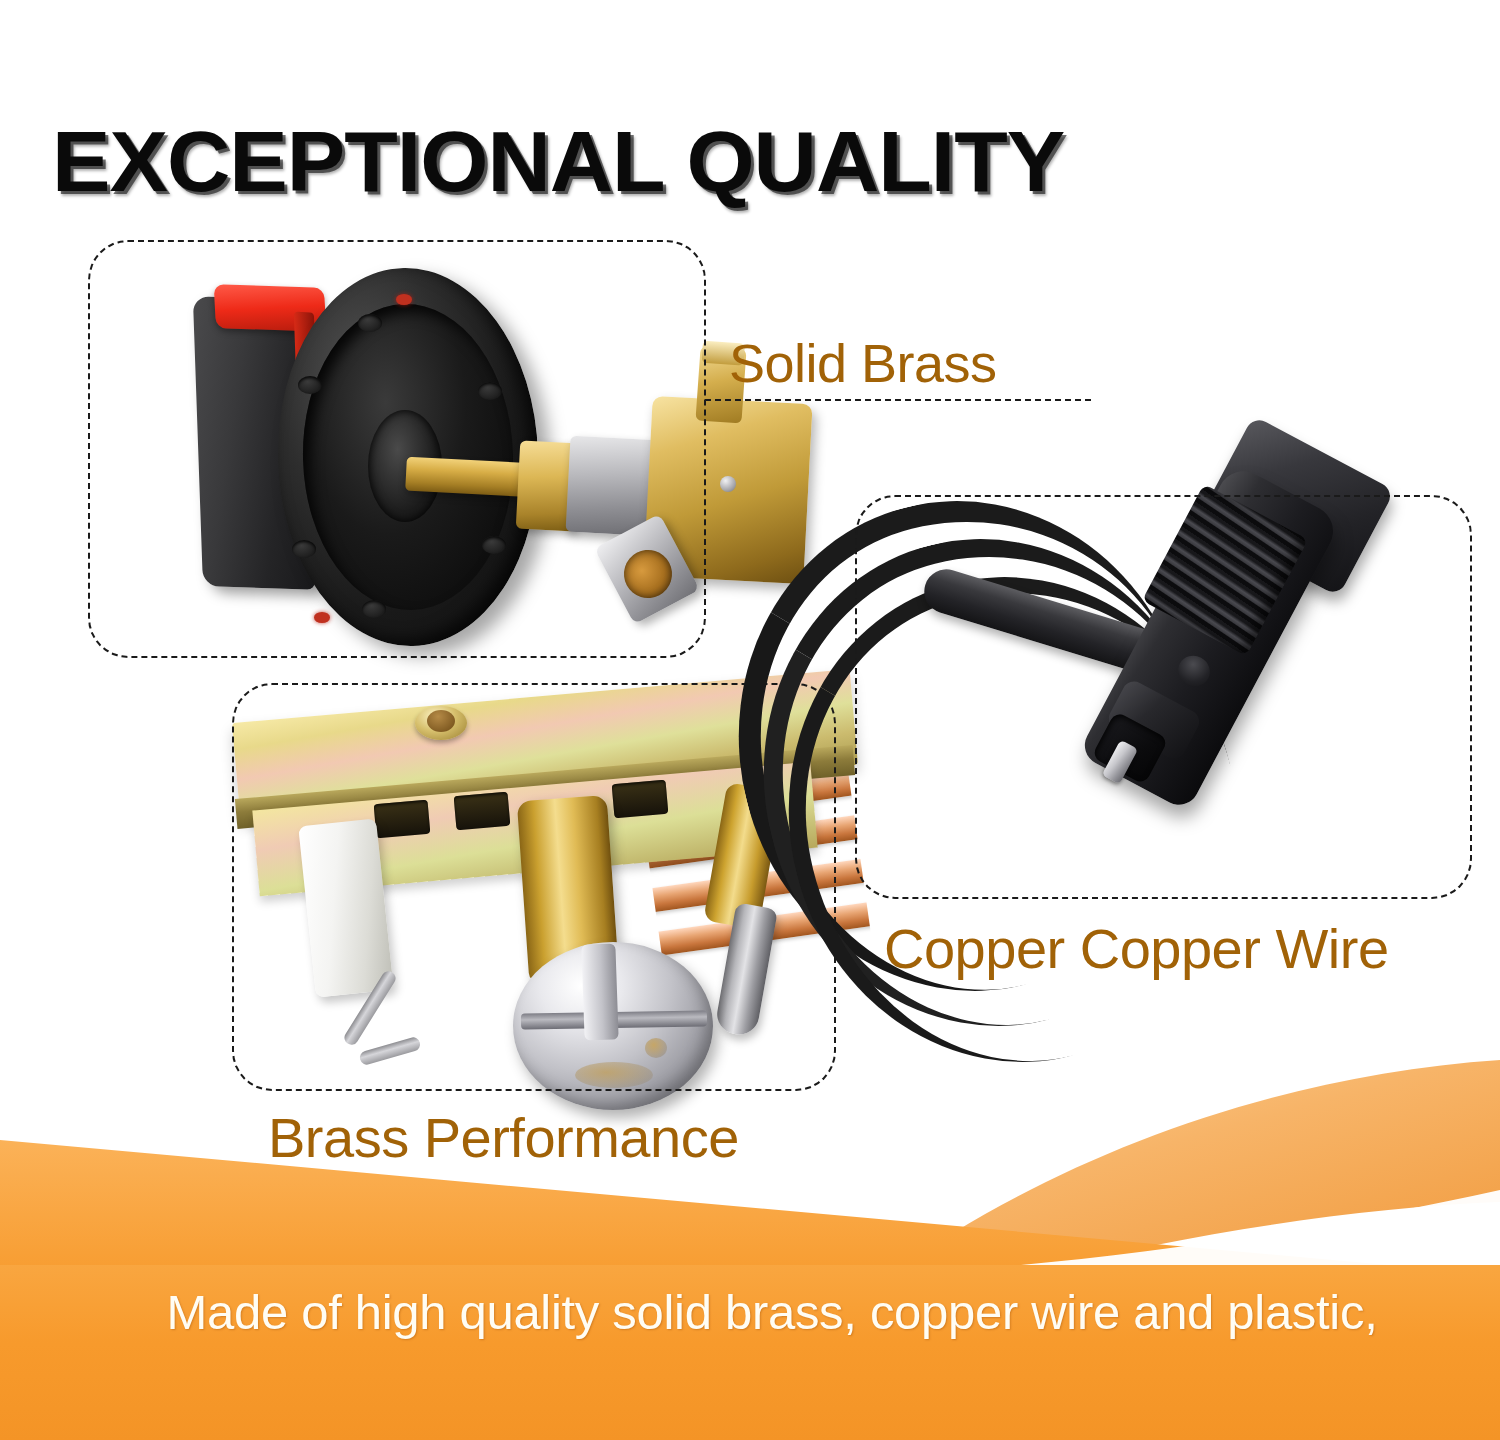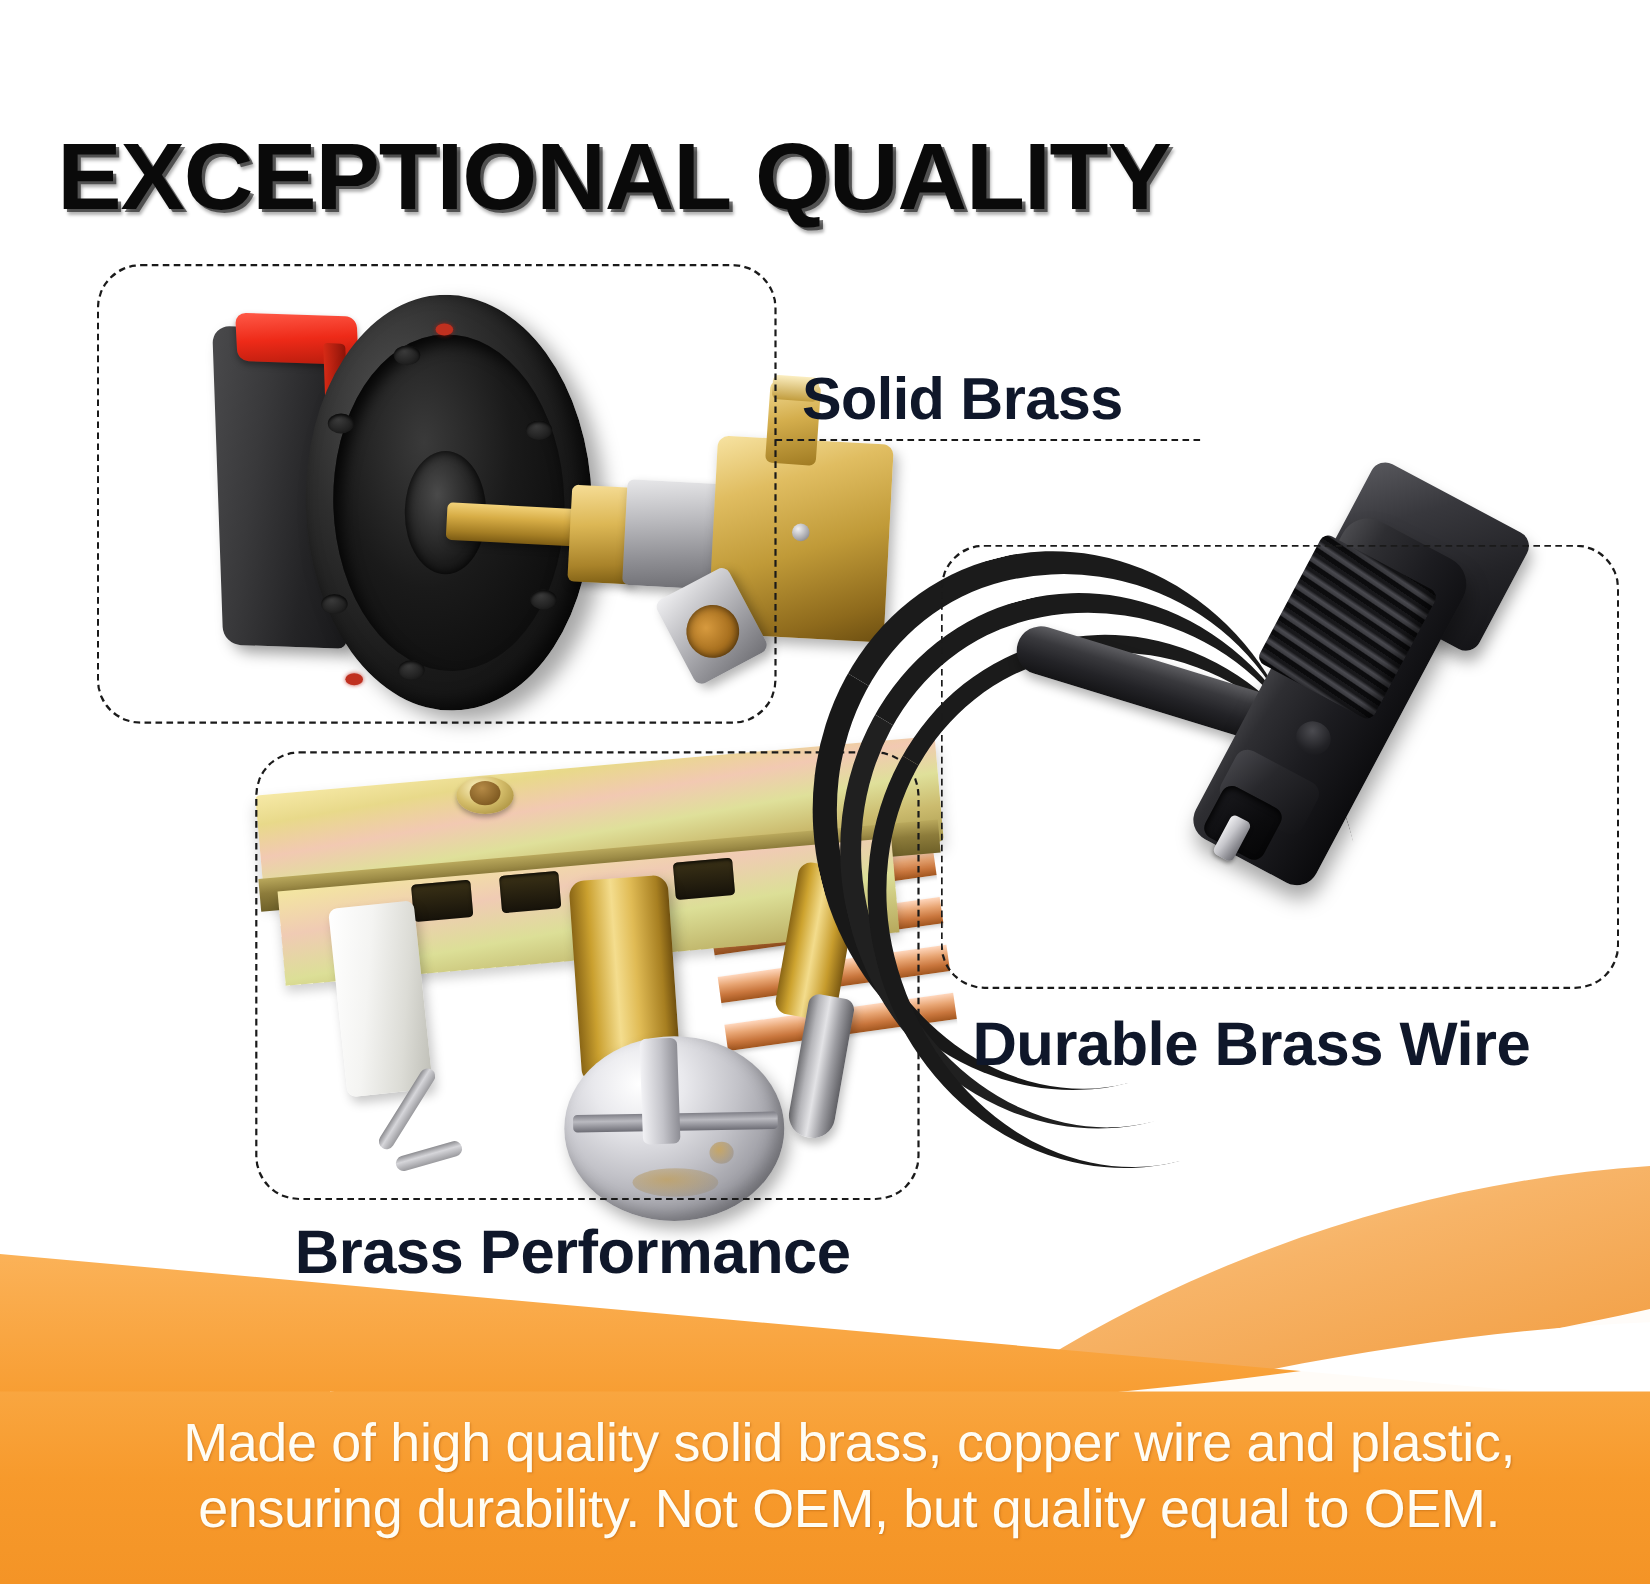--- a/index.html
+++ b/index.html
@@ -52,9 +52,9 @@
   
   .label{
     position:absolute;
-    color:#0f172a;
+    color:#a16207;
     font-size:54px;
-    font-weight:700;
+    font-weight:400;
     letter-spacing:-0.5px;
     white-space:nowrap;
   }

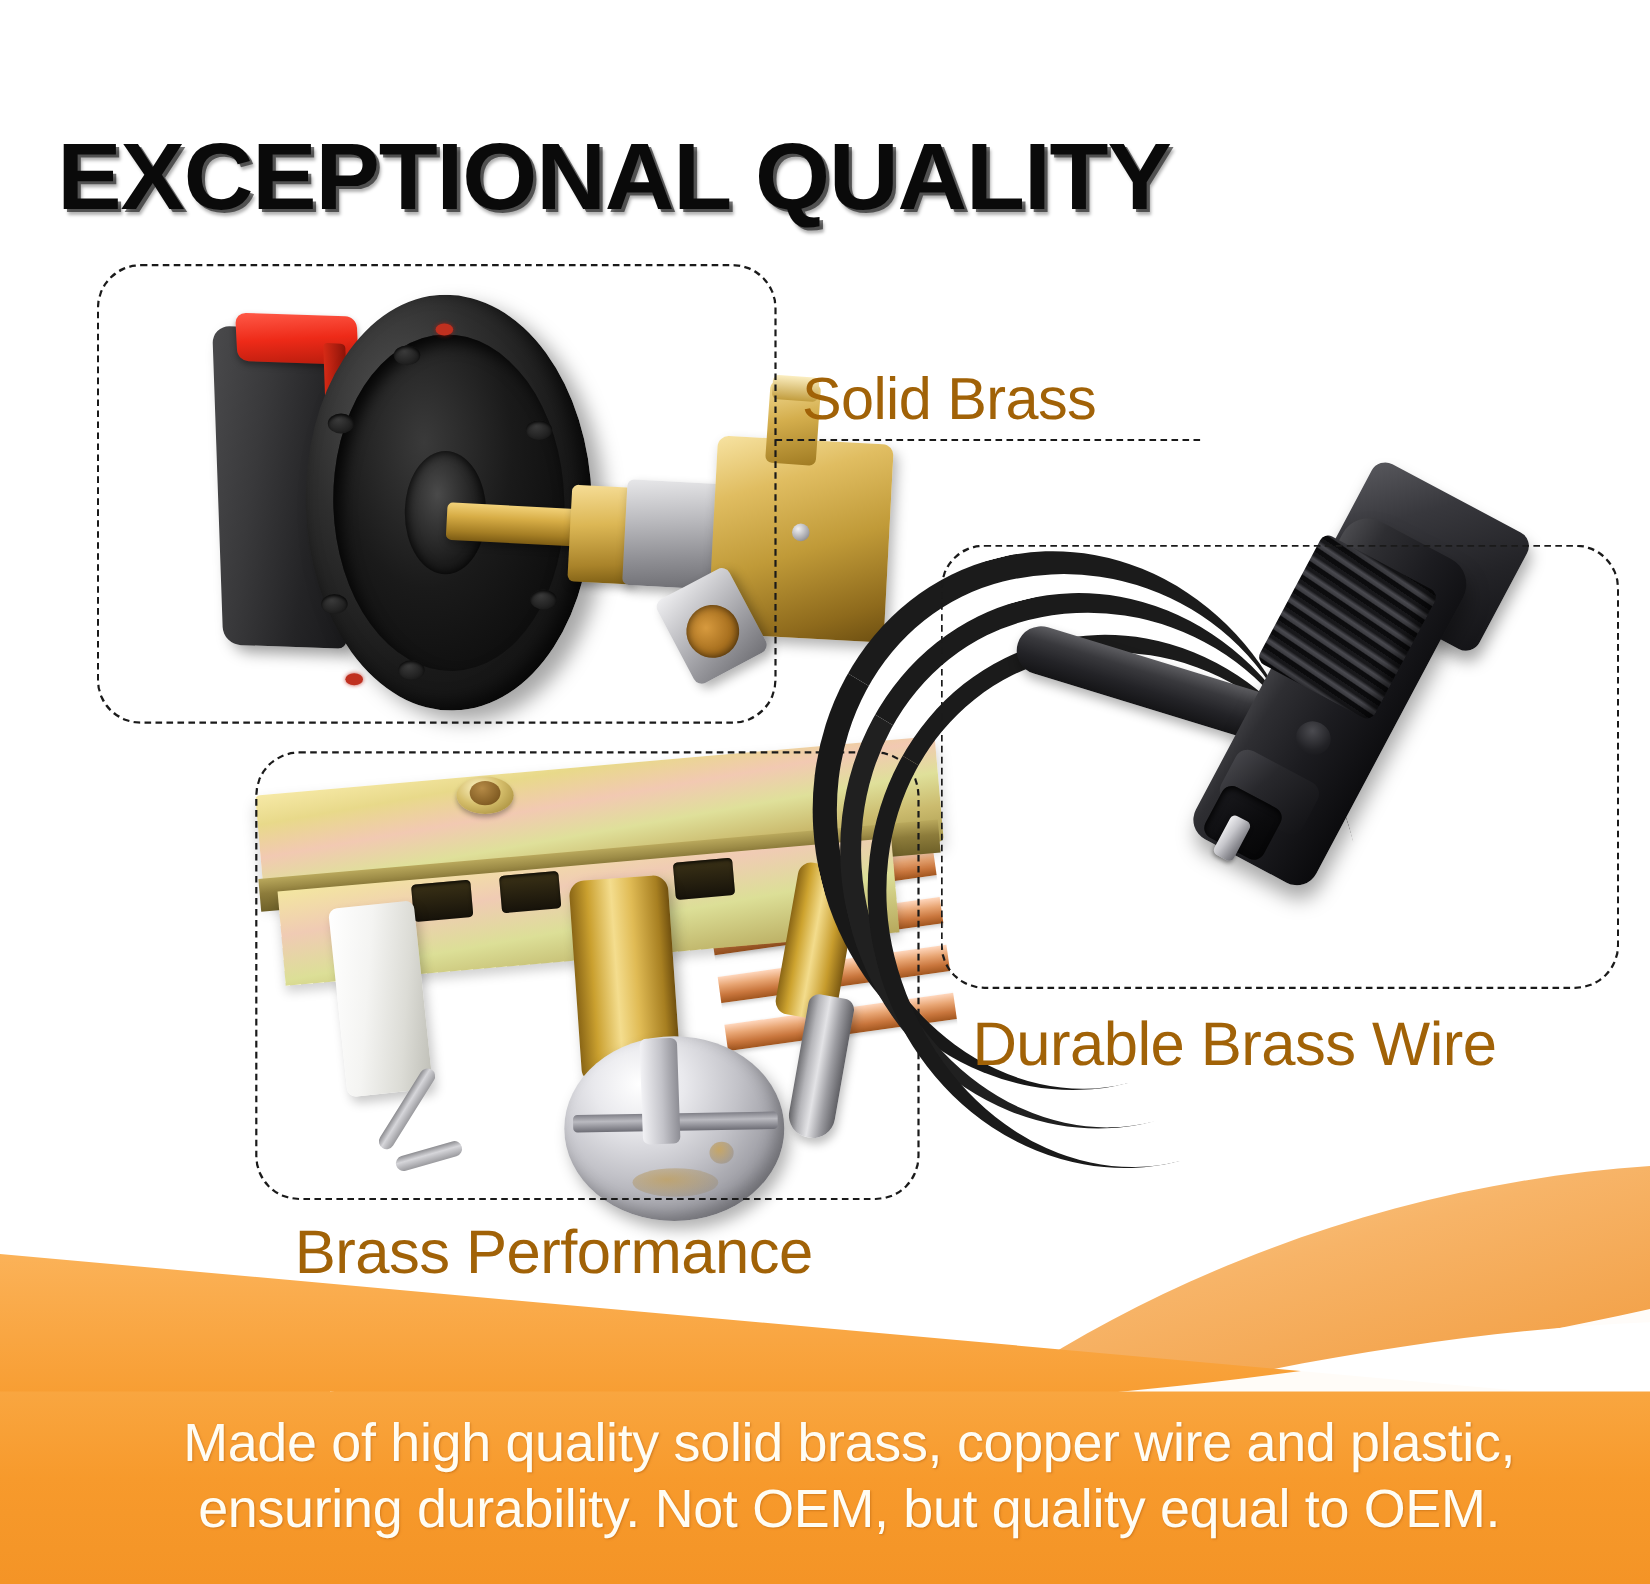--- a/index.html
+++ b/index.html
@@ -453,7 +453,7 @@
     <div class="ig-pin"></div>
   </div>
   <div class="dbox" id="box-wire"></div>
-  <div class="label" id="lbl-wire">Durable Brass Wire</div>
+  <div class="label" id="lbl-wire">Copper Copper Wire</div>
 
   <svg class="swoosh-wrap" viewBox="0 0 1500 380" preserveAspectRatio="none">
     <defs>

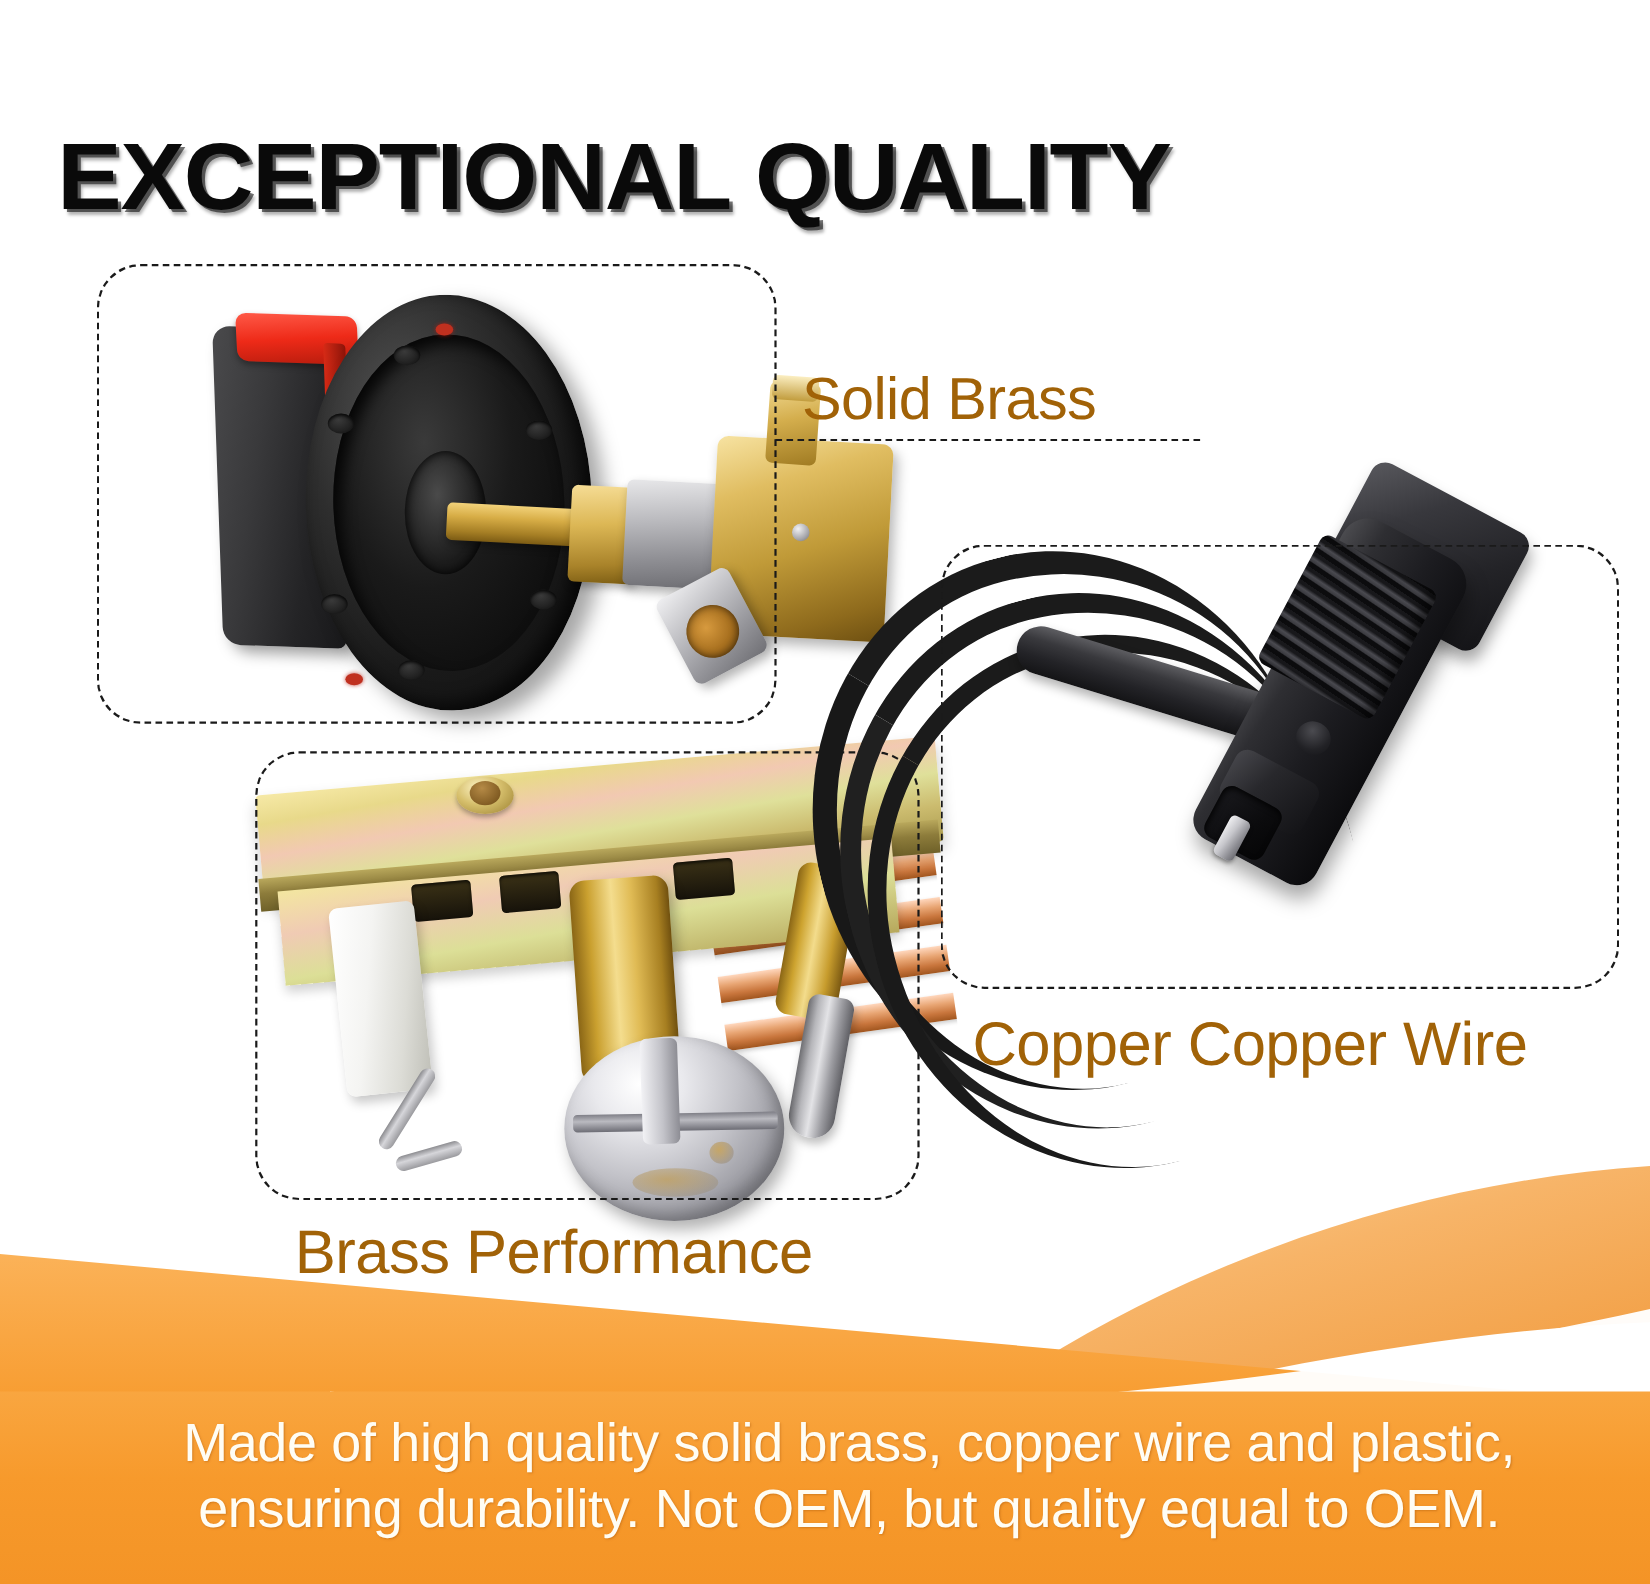--- a/index.html
+++ b/index.html
@@ -479,7 +479,6 @@
   <div class="banner"></div>
   <div class="banner-text">
     <span>Made of high quality solid brass, copper wire and plastic,</span>
-    <span>ensuring durability. Not OEM, but quality equal to OEM.</span>
   </div>
 
 </div>

